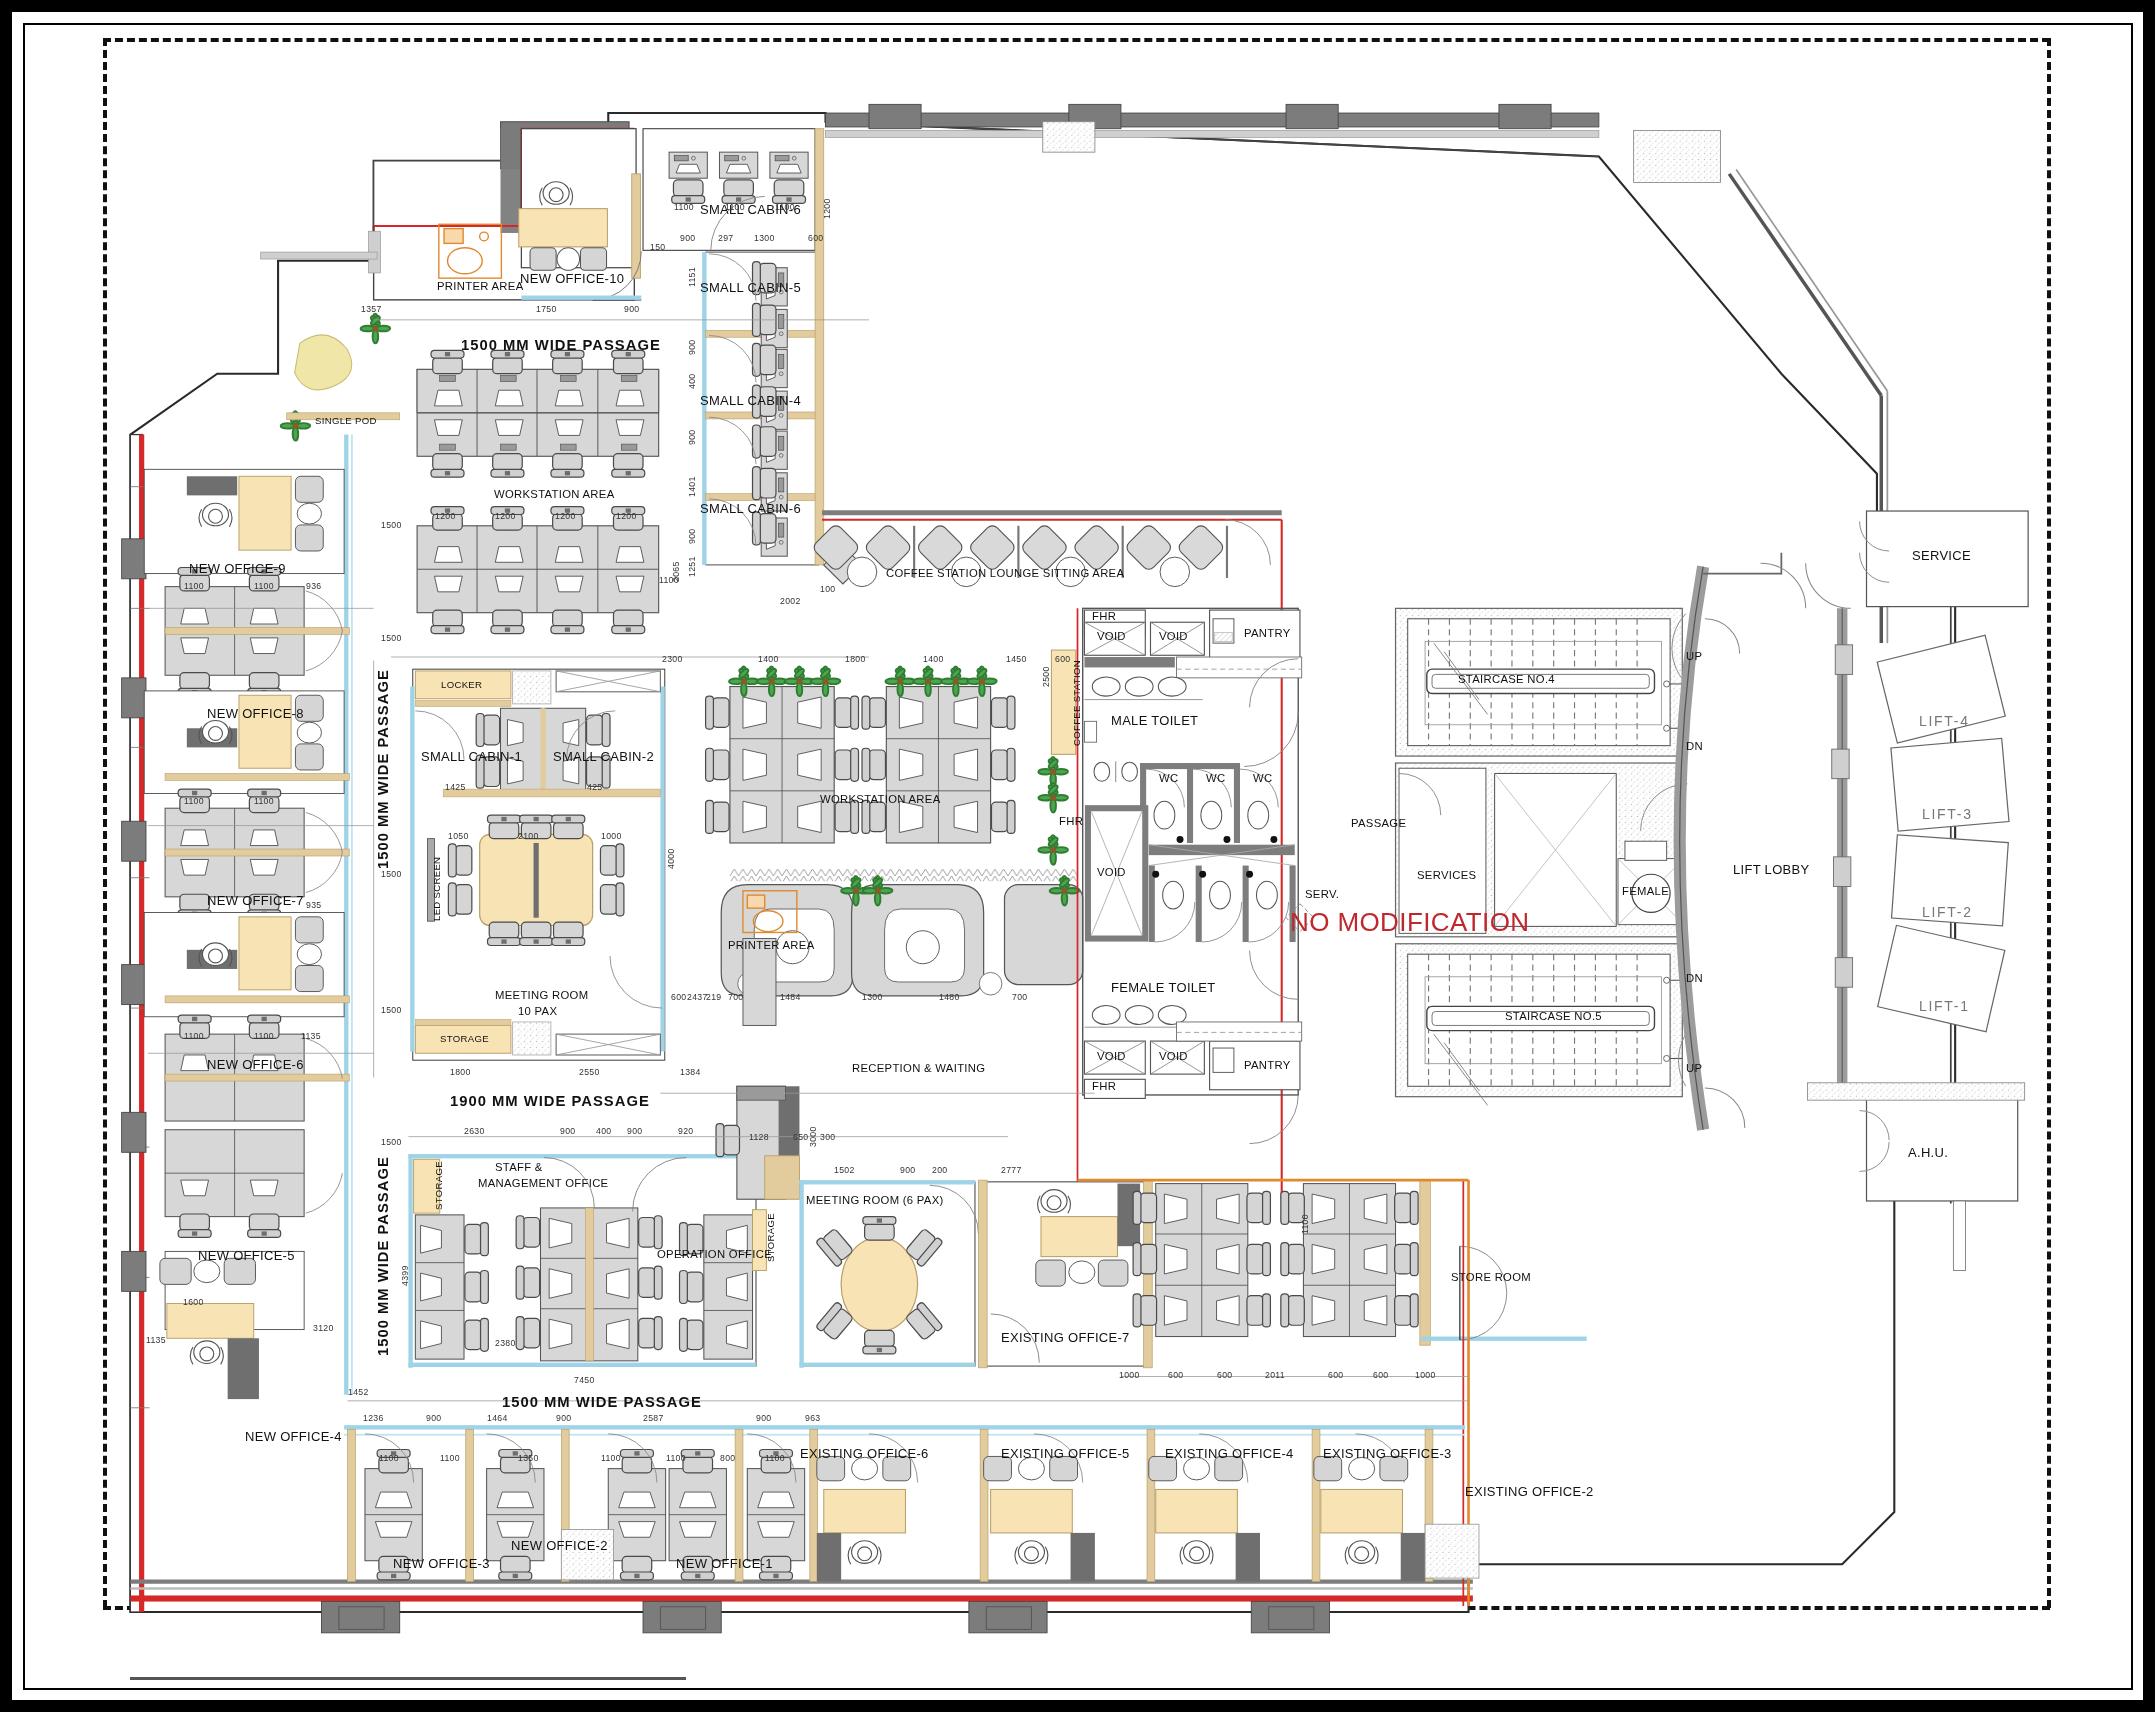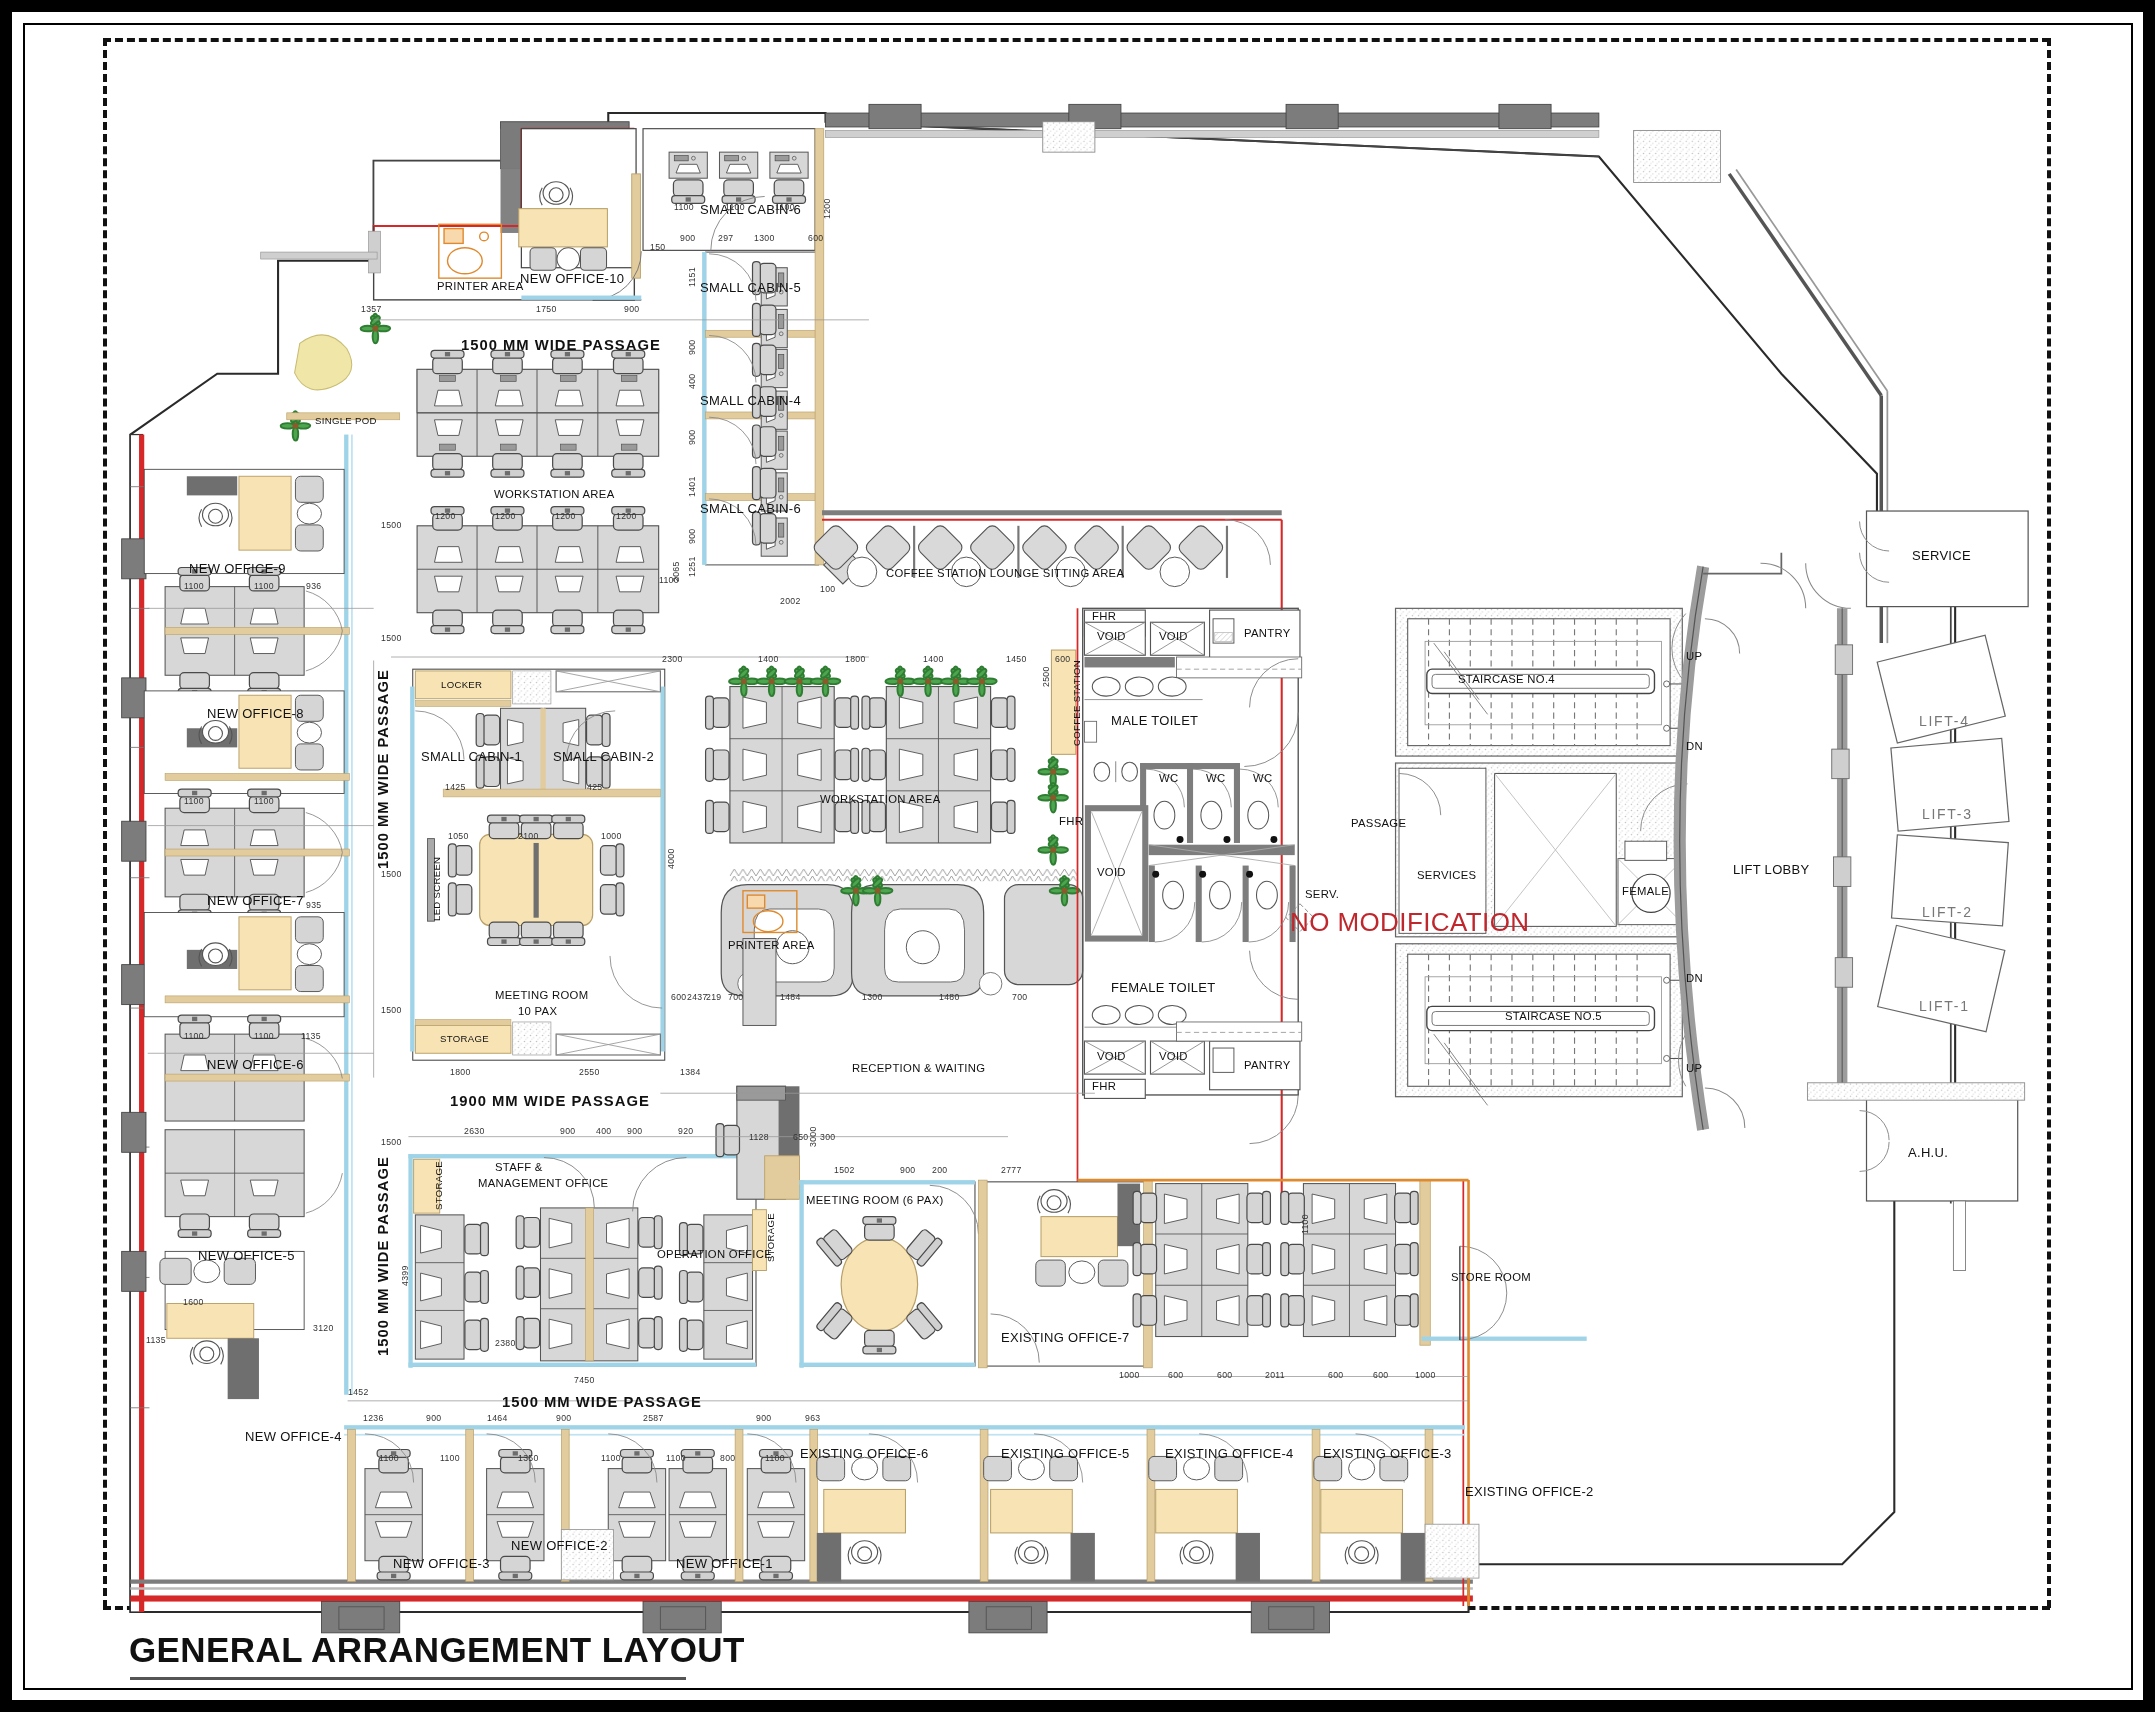--- a/index.html
+++ b/index.html
@@ -1422,7 +1422,6 @@
   <div class="lbl lbl-dim" style="left:1001px;top:1165px;">2777</div>
   <div class="lbl lbl-dim lbl-v" style="left:808px;top:1147px;">3000</div>
 
-  <div class="title-main">GENERAL ARRANGEMENT LAYOUT</div>
   <div class="title-rule"></div>
 
 </div>

